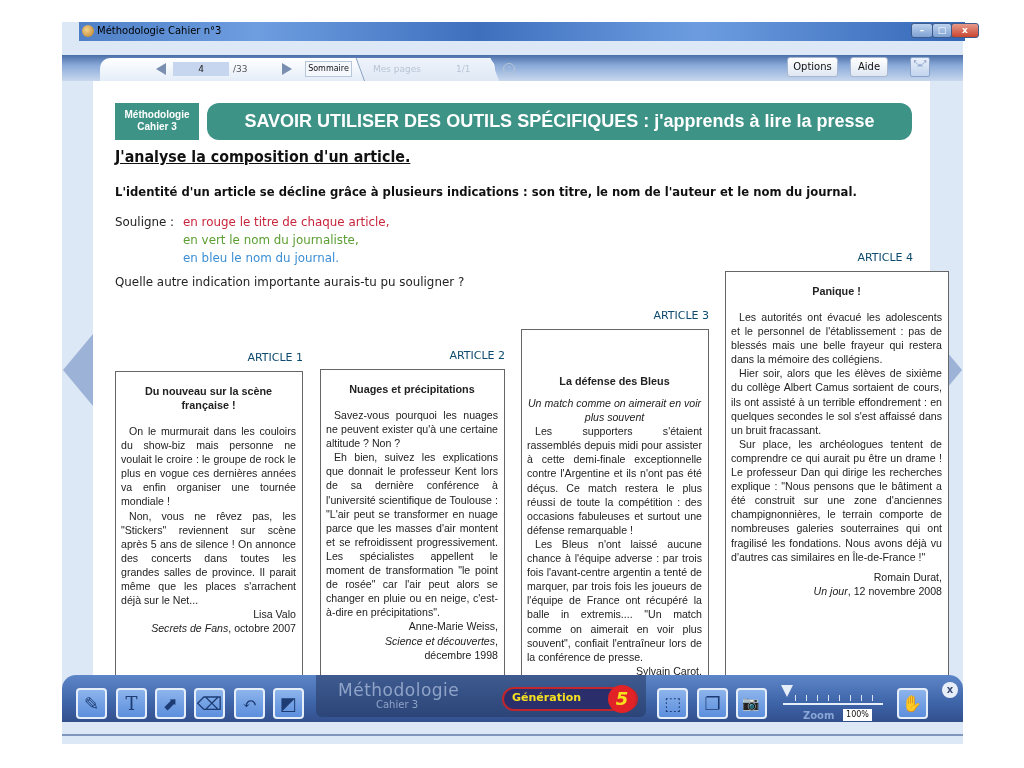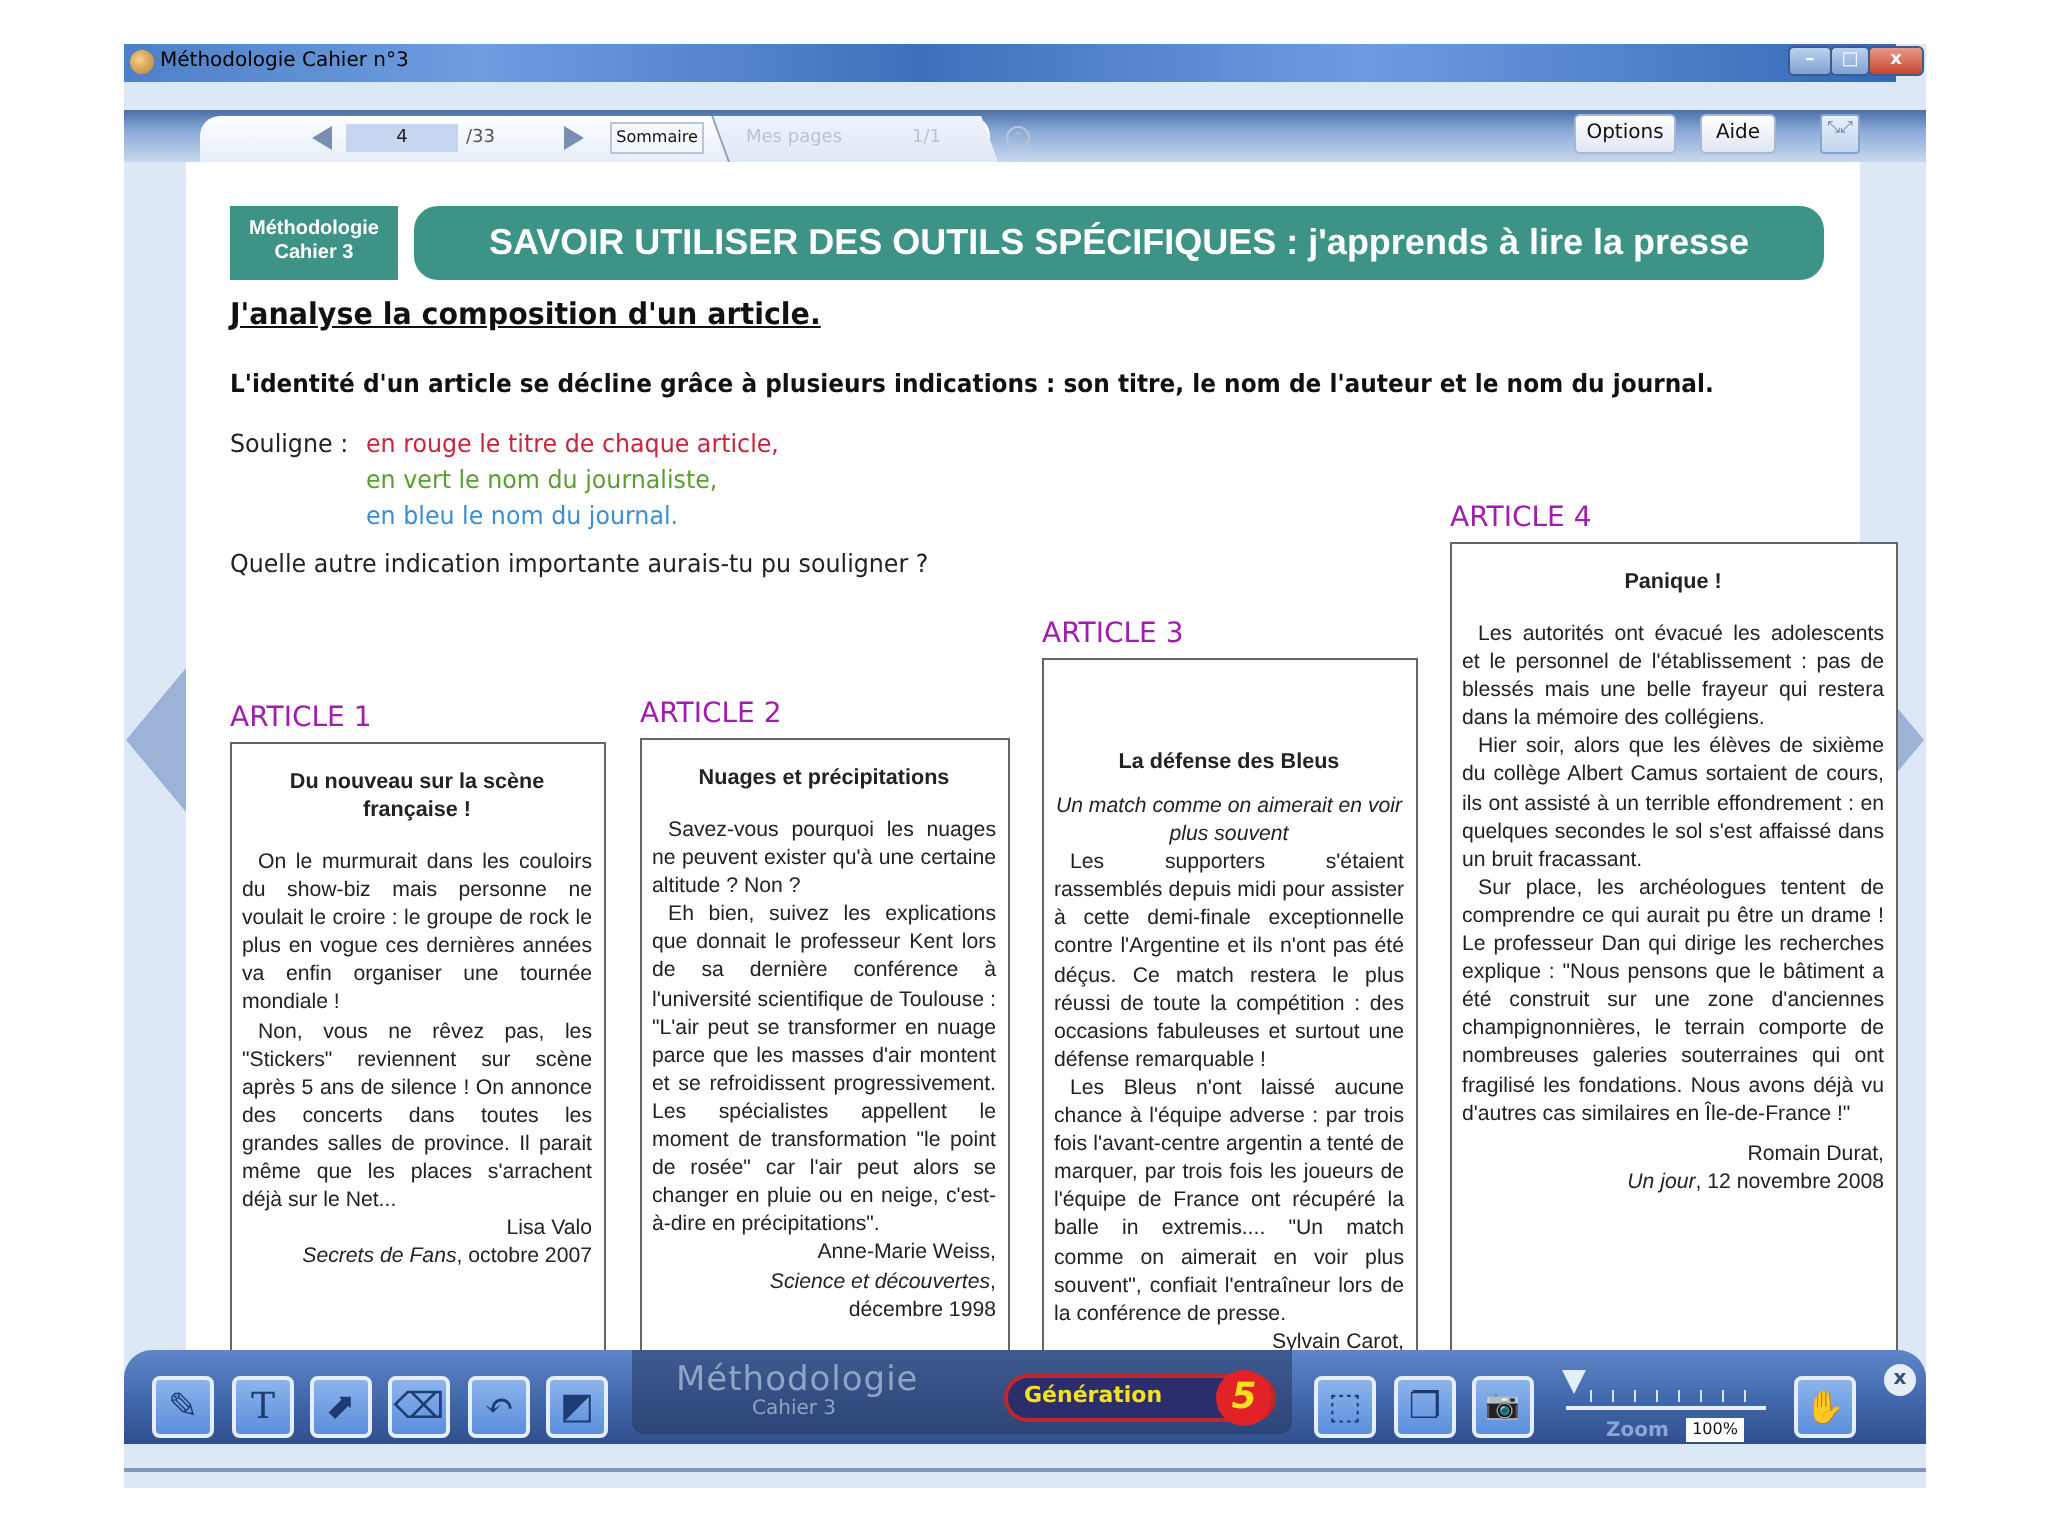--- a/index.html
+++ b/index.html
@@ -5,7 +5,7 @@
   * { box-sizing: border-box; margin: 0; padding: 0; }
   html, body { width: 1024px; height: 768px; background: #ffffff; overflow: hidden; font-family: "DejaVu Sans", sans-serif; }
   #win { position: absolute; left: 62px; top: 22px; width: 901px; height: 722px; background: #dde8f6; }
-  #titlebar { position: absolute; left: 0; top: 0; width: 886px; height: 19px;
+  #titlebar { position: absolute; left: 17px; top: 0; width: 886px; height: 19px;
     background: linear-gradient(90deg, #4f7fc6 0%, #6e9ee0 20%, #3e6fbd 45%, #6d9de0 70%, #3366b6 100%); }
   #titlebar .appicon { position: absolute; left: 3px; top: 3px; width: 12px; height: 12px; border-radius: 50%;
     background: radial-gradient(circle at 40% 40%, #f3d28a, #b97d2a); }

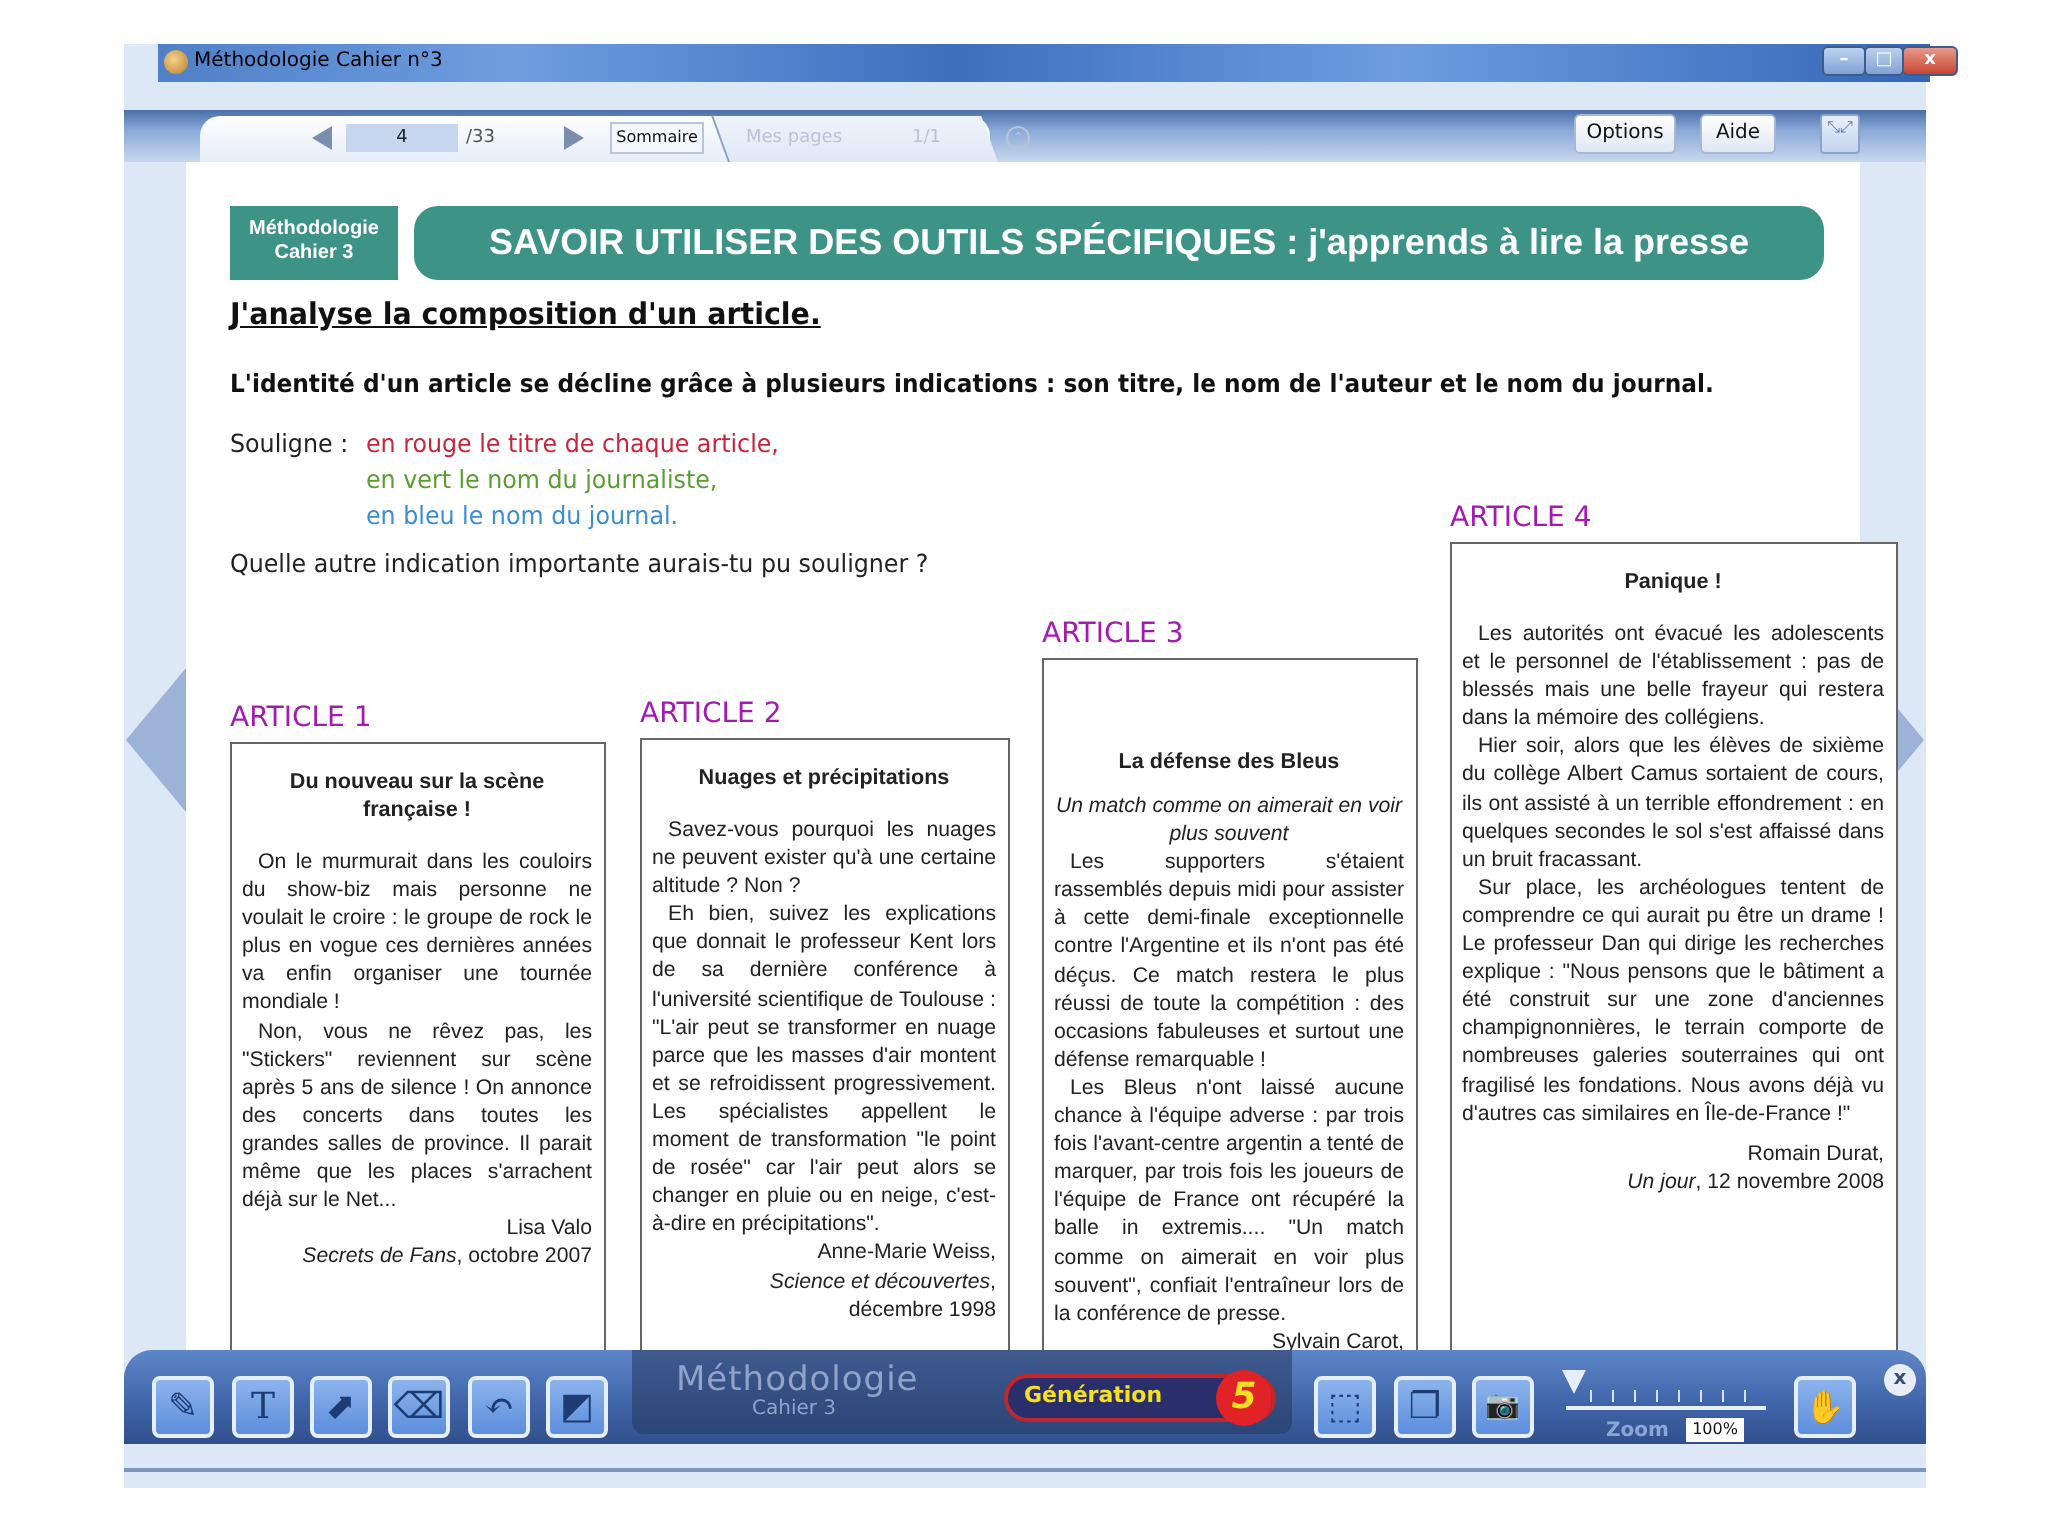--- a/index.html
+++ b/index.html
@@ -55,7 +55,7 @@
   #instr-blue { left: 90px; top: 169px; color: #3b8ed4; }
   #question { left: 22px; top: 193px; color: #222; }
 
-  .art-head { position: absolute; font-family: "DejaVu Sans", sans-serif; font-size: 14px; color: #a21caf; text-align: left; }
+  .art-head { position: absolute; font-family: "DejaVu Sans", sans-serif; font-size: 11px; color: #0c4a6e; text-align: right; }
   .article { position: absolute; border: 1px solid #666; background: #fff; font-family: "Liberation Sans", sans-serif; font-size: 10.6px; color: #222; line-height: 14.1px; padding: 12px 6px 6px 5px; text-align: justify; }
   .article .atitle { font-weight: bold; text-align: center; font-size: 10.8px; margin-bottom: 12px; line-height: 14px; }
   .article .asub { font-style: italic; text-align: center; }

